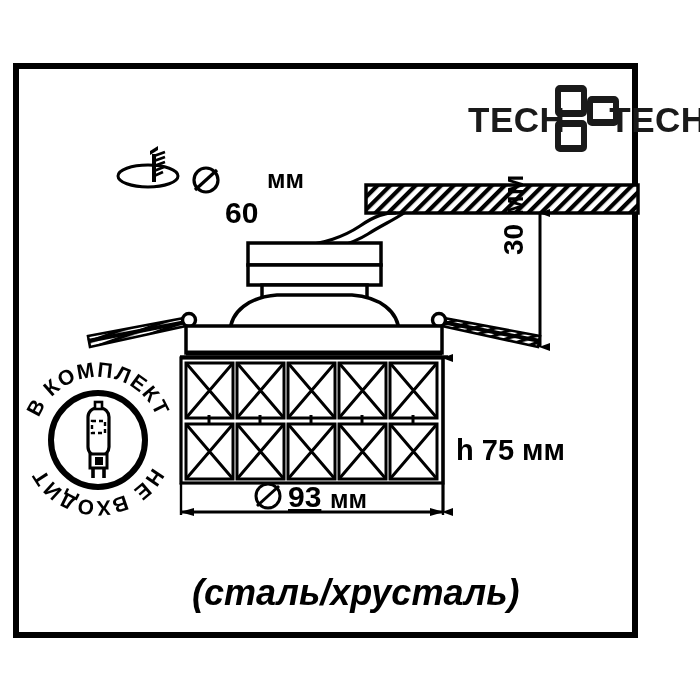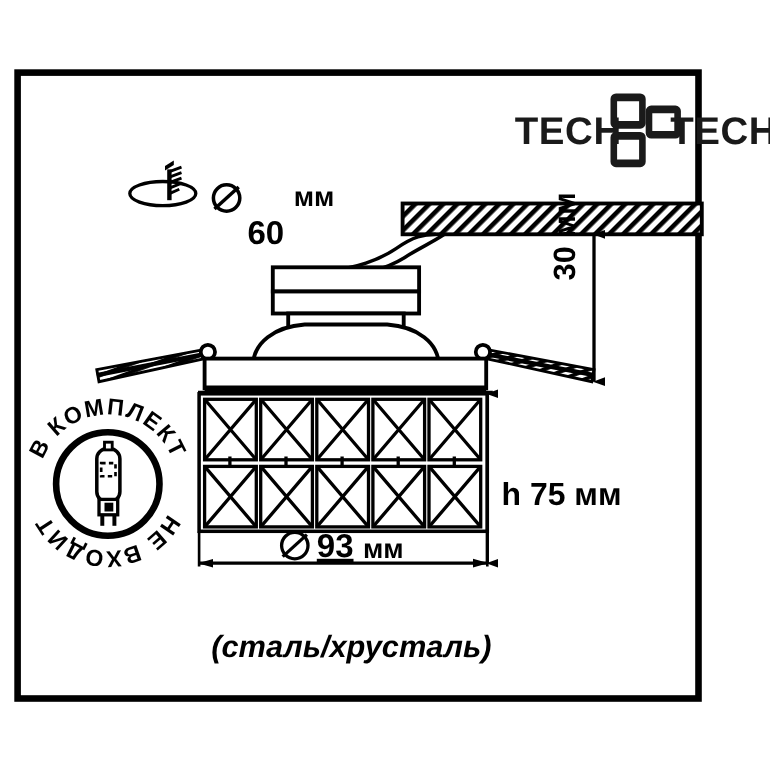--- a/index.html
+++ b/index.html
@@ -200,7 +200,7 @@
     <span>TECH</span><span style="display:inline-block;width:44px;"></span><span>TECH</span>
   </div>
 
-  <div class="txt" style="left:192px;top:572px;font-size:28px;font-weight:700;font-style:italic;">(сталь/хрусталь)</div>
+  <div class="txt" style="left:192px;top:572px;font-size:36px;font-weight:700;font-style:italic;">(сталь/хрусталь)</div>
 </div>
 
 </body></html>

